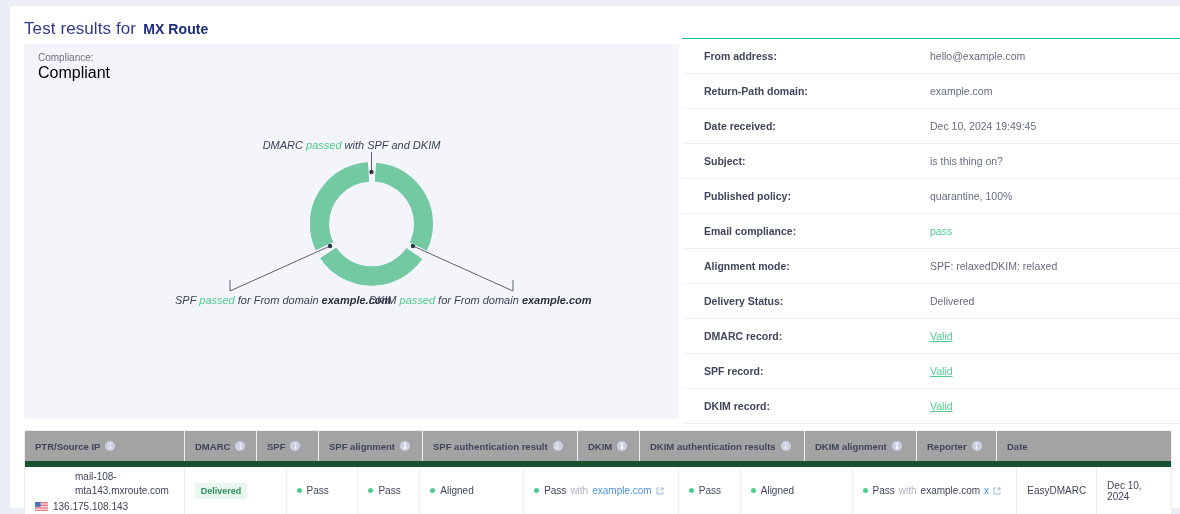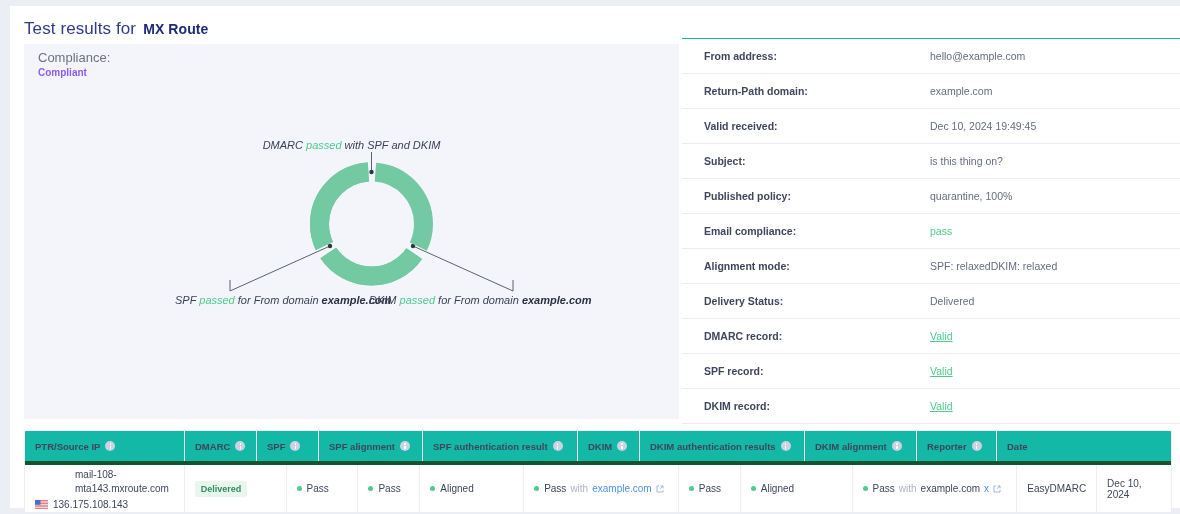--- a/index.html
+++ b/index.html
@@ -26,7 +26,7 @@
     background:#f4f5fa;
   }
   .compliance-wrap{position:absolute;left:14px;top:8px;}
-  .compliance-label{font-size:13px;color:#6d7180;line-height:12px;}
+  .compliance-label{font-size:10px;color:#6d7180;line-height:12px;}
   .compliance-value{font-size:10px;color:#8b5cf6;font-weight:700;line-height:16px;margin-top:1px;}
 
   .chart-area{position:absolute;left:0;top:0;width:655px;height:375px;}

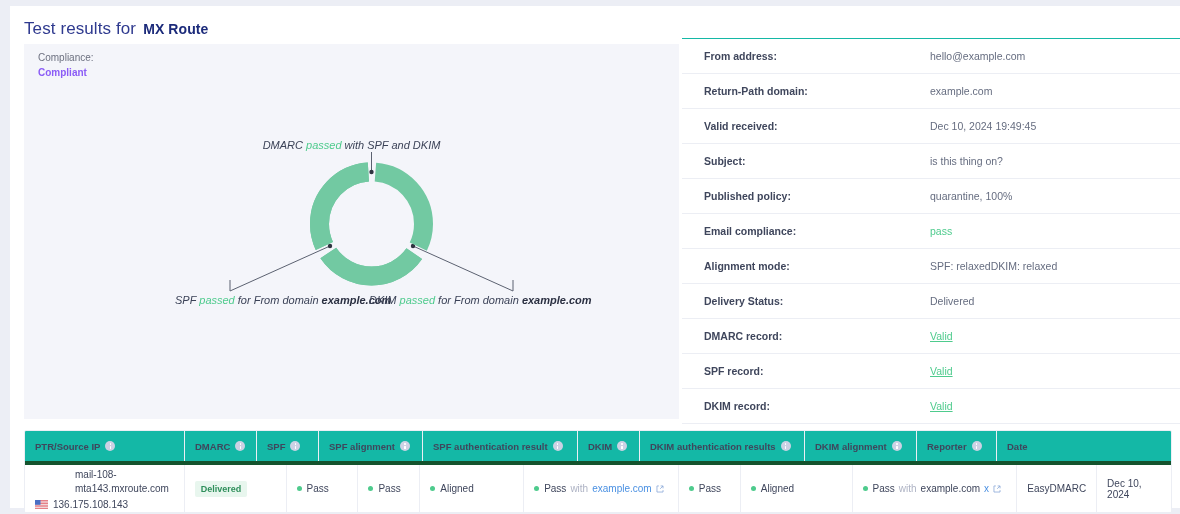--- a/index.html
+++ b/index.html
@@ -27,7 +27,7 @@
   }
   .compliance-wrap{position:absolute;left:14px;top:8px;}
   .compliance-label{font-size:10px;color:#6d7180;line-height:12px;}
-  .compliance-value{font-size:10px;color:#8b5cf6;font-weight:700;line-height:16px;margin-top:1px;}
+  .compliance-value{font-size:16px;color:#000000;font-weight:400;line-height:16px;margin-top:1px;}
 
   .chart-area{position:absolute;left:0;top:0;width:655px;height:375px;}
   svg.donut-svg{position:absolute;left:0;top:0;}

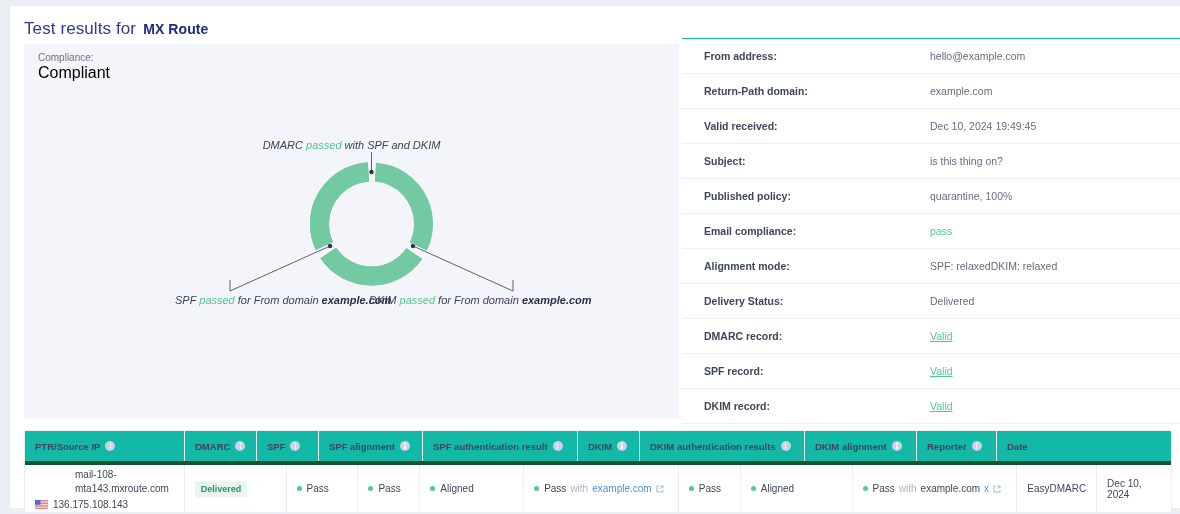--- a/index.html
+++ b/index.html
@@ -170,7 +170,7 @@
     </div>
 
     <div class="info-row">
-      <div class="info-key">Valid received:</div>
+      <div class="info-key">Date received:</div>
       <div class="info-val">Dec 10, 2024 19:49:45</div>
     </div>
 

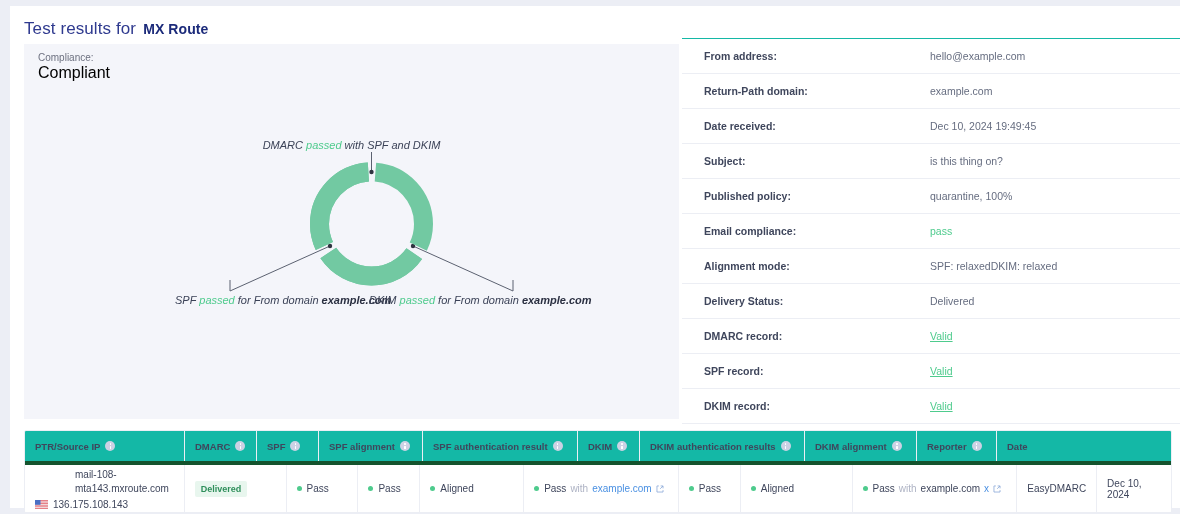--- a/index.html
+++ b/index.html
@@ -55,7 +55,7 @@
     border:1px solid #eceef4;border-radius:2px;box-sizing:border-box;
     background:#fff;overflow:hidden;
   }
-  .dt-head{display:flex;background:#14b8a6;border-bottom:4px solid #14532d;height:30px;}
+  .dt-head{display:flex;background:#a3a3a3;border-bottom:6px solid #14532d;height:30px;}
   .dt-body{display:flex;height:47px;background:#fff;}
   .dt-cell{
     box-sizing:border-box;display:flex;align-items:center;gap:5px;

